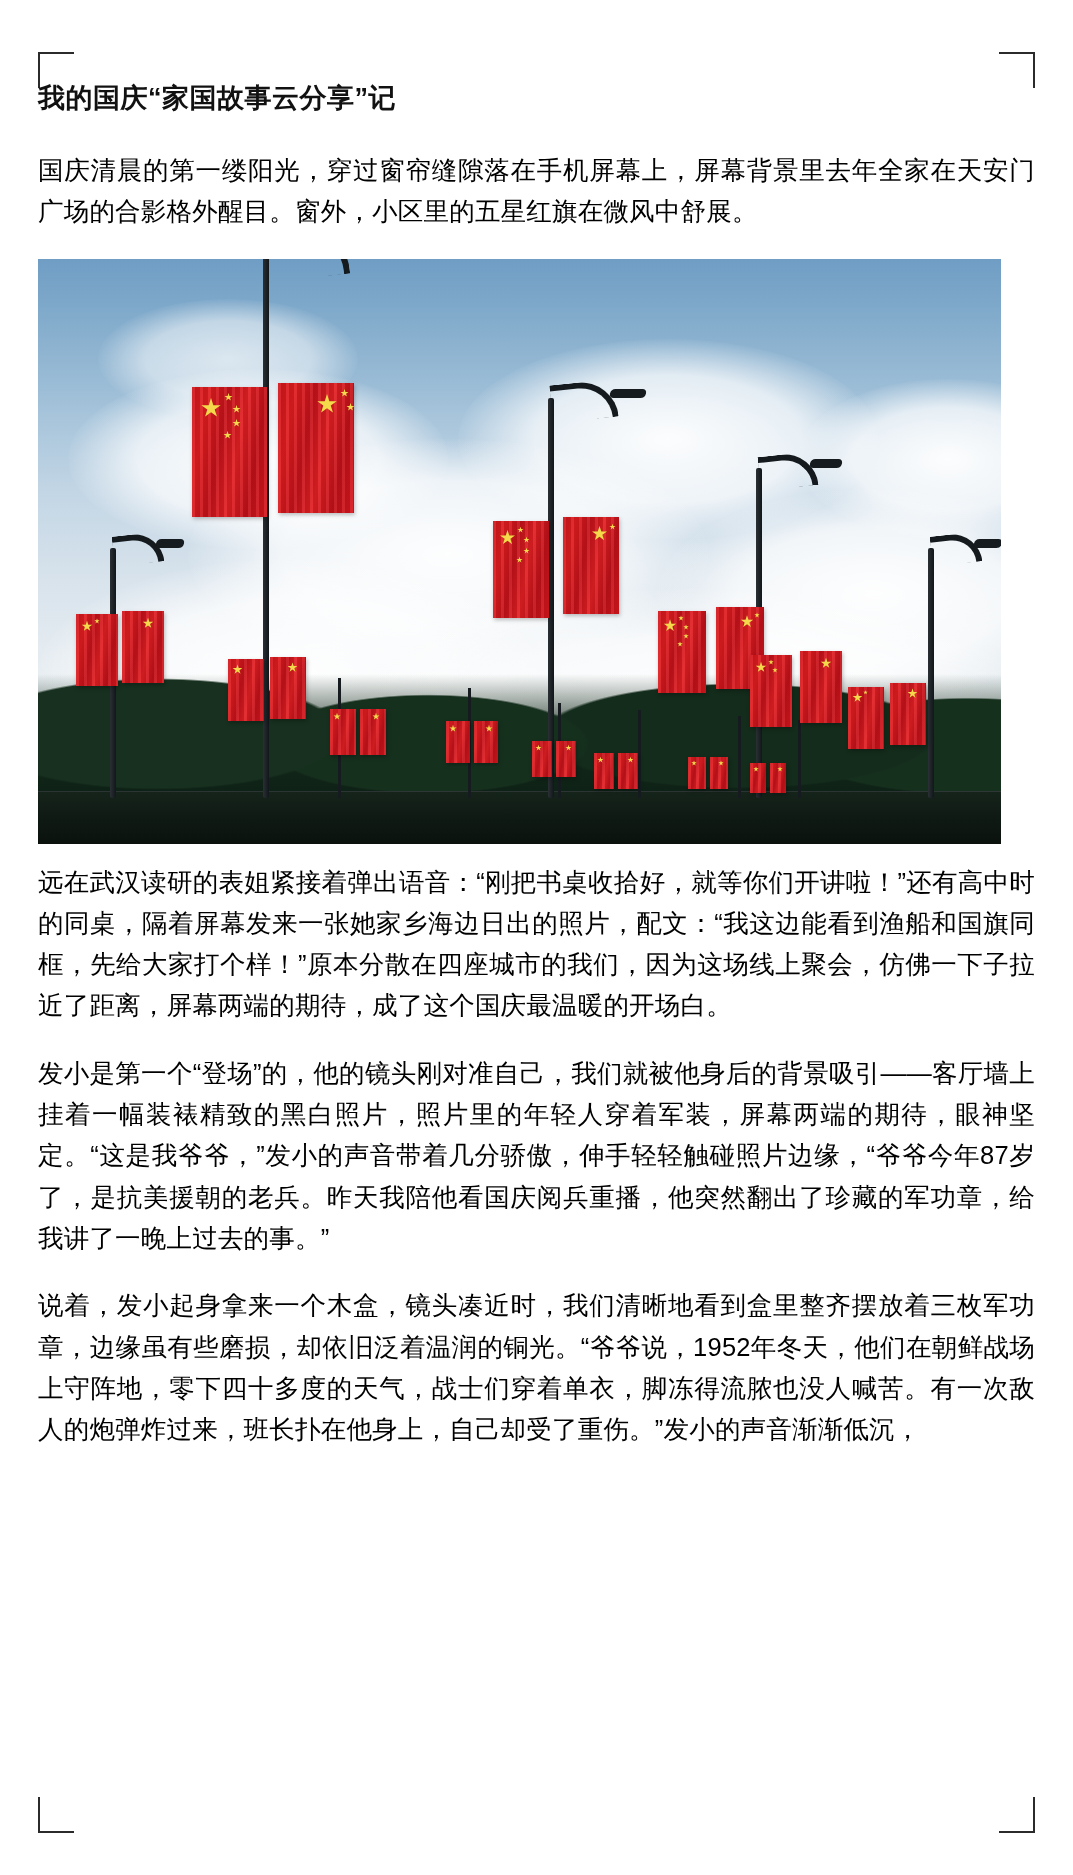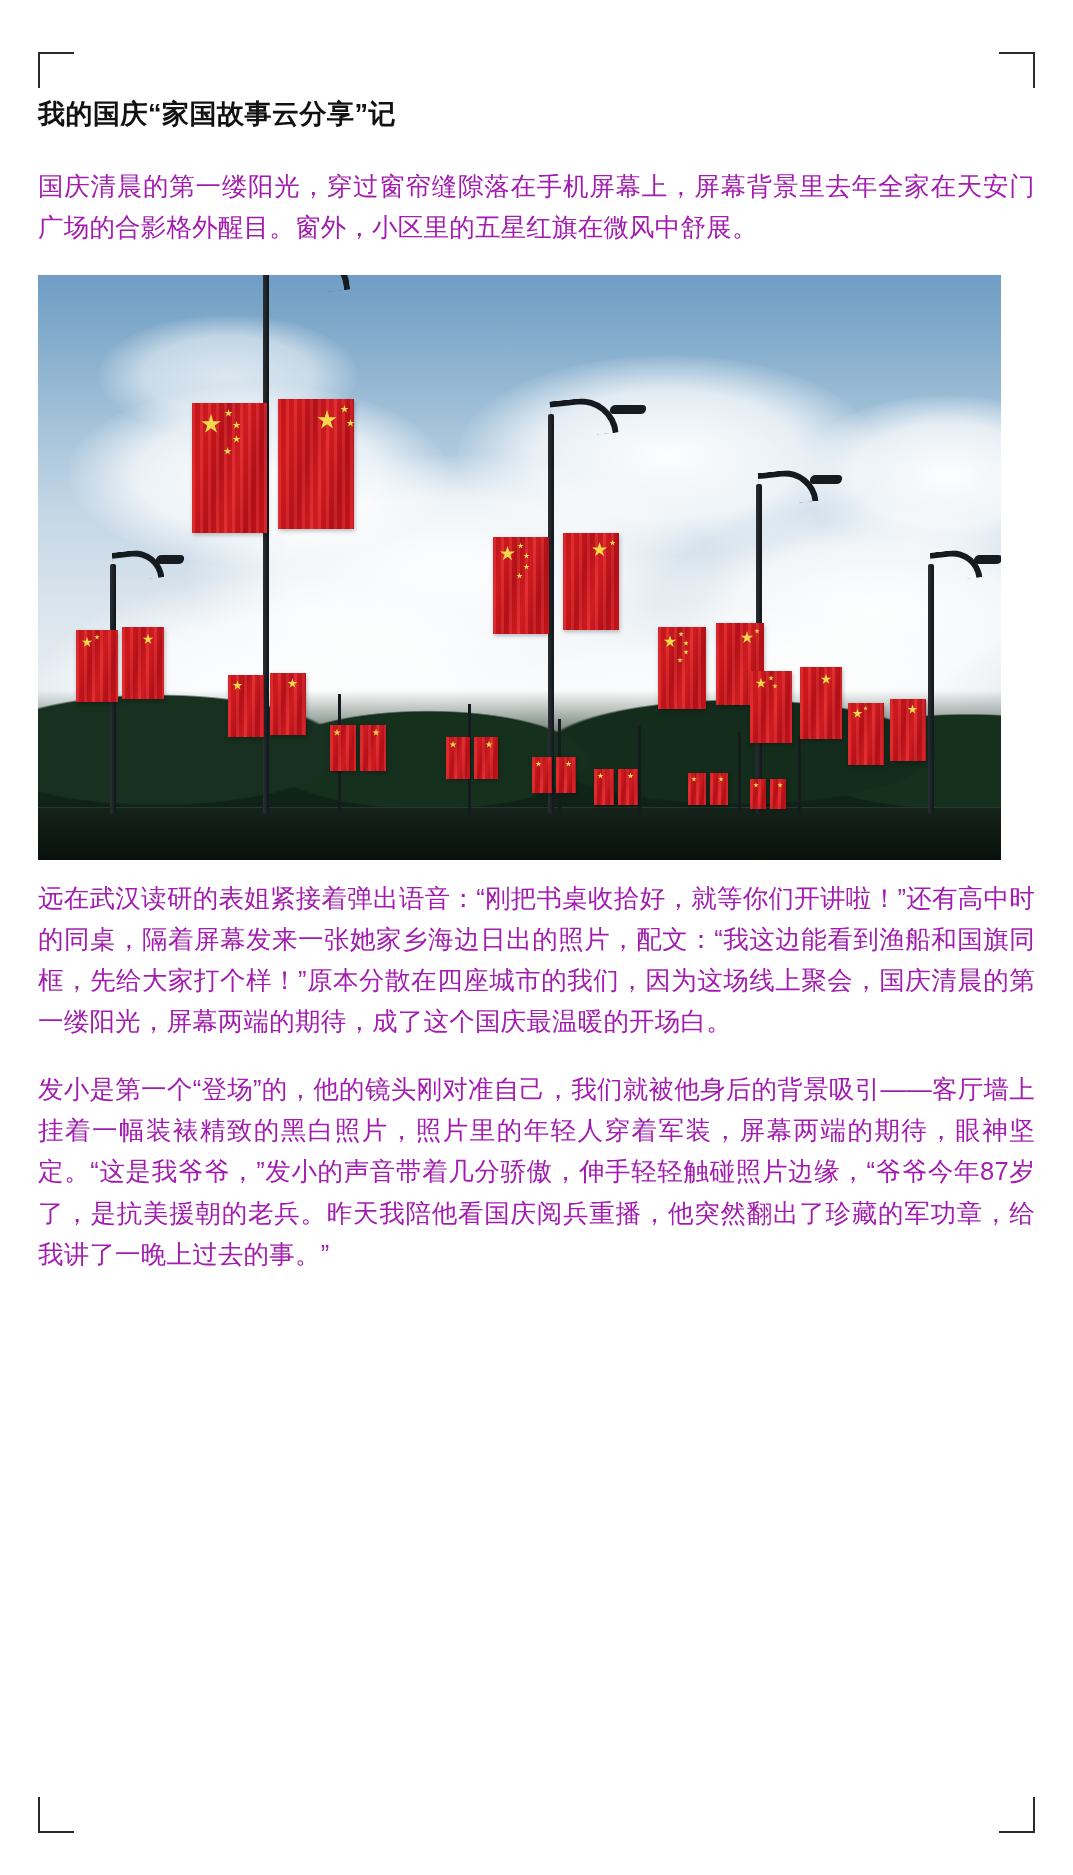--- a/index.html
+++ b/index.html
@@ -31,7 +31,7 @@
   .page {
     position: absolute;
     left: 38px;
-    top: 96px;
+    top: 80px;
     width: 997px;
     padding: 0 0 0 0;
   }

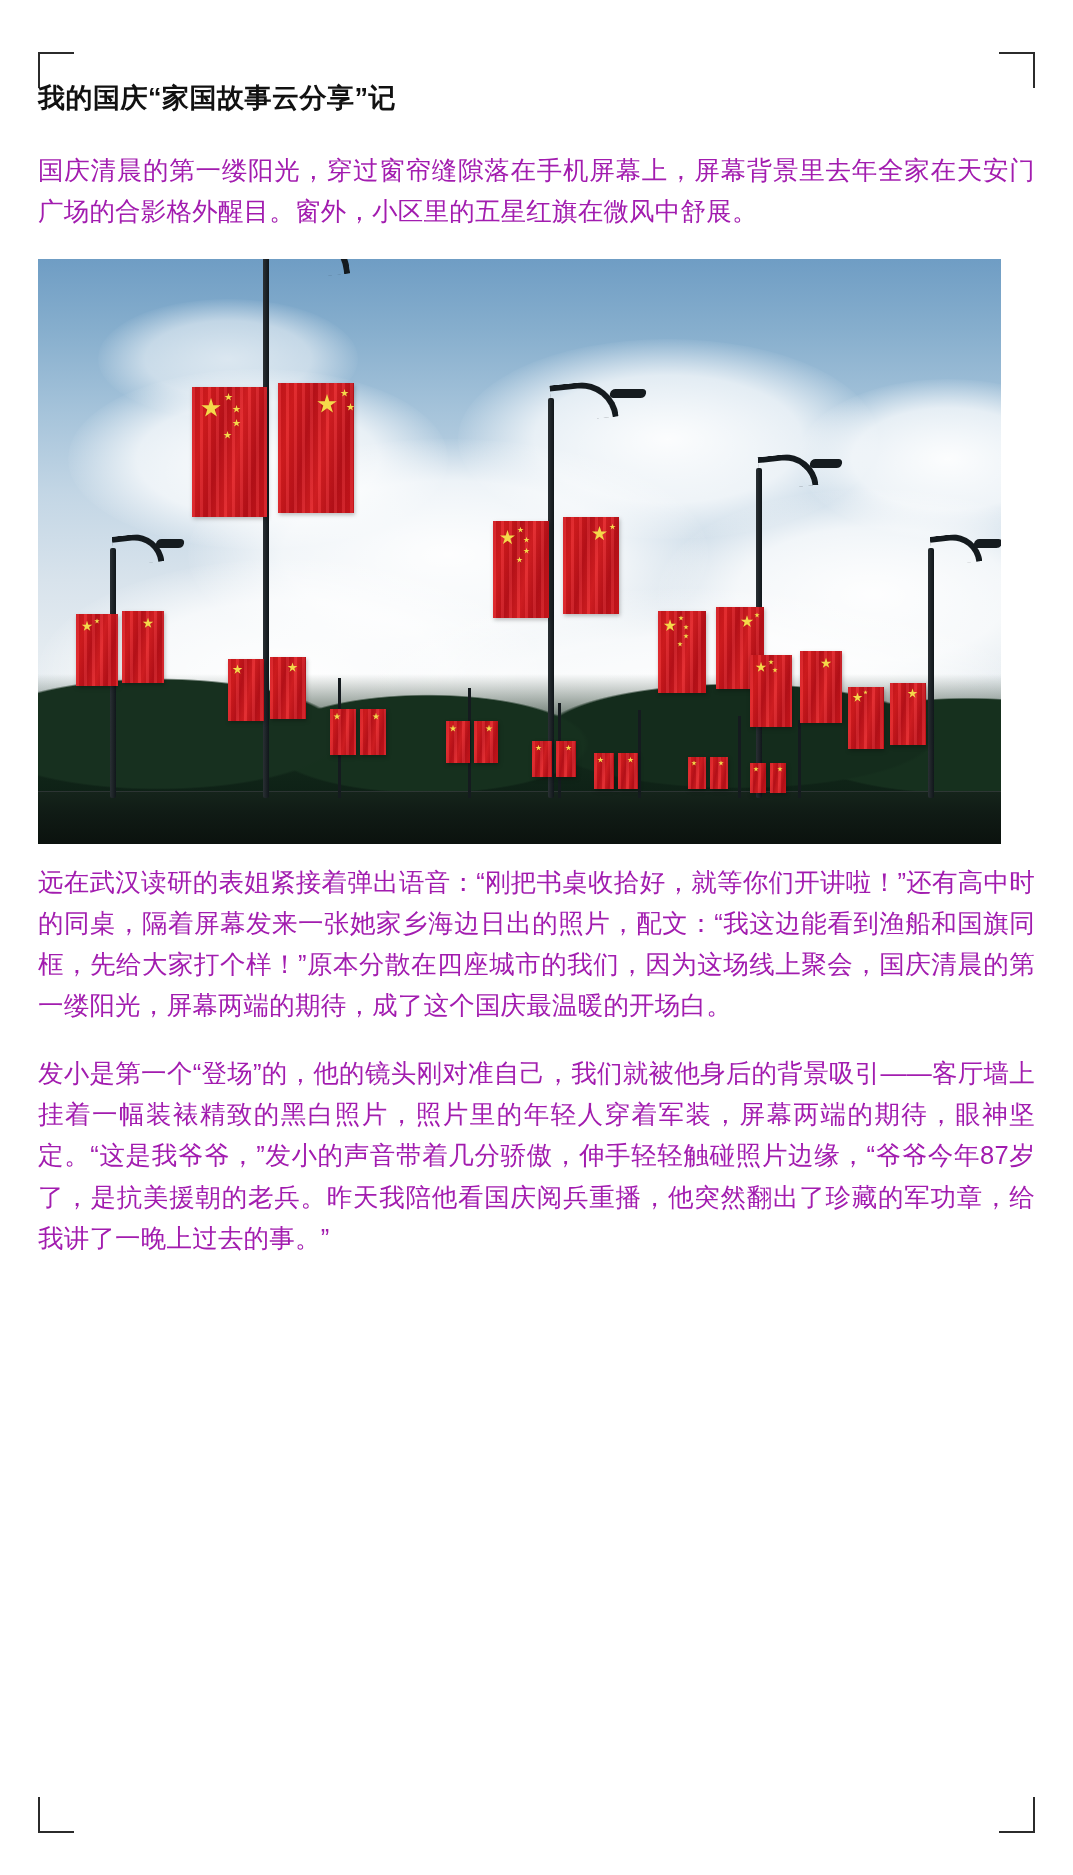--- a/index.html
+++ b/index.html
@@ -49,7 +49,7 @@
     line-height: 1.62;
     margin: 0 0 26px 0;
     text-align: justify;
-    color: #a21caf;
+    color: #000000;
     letter-spacing: 0.2px;
   }
   .para:last-child { margin-bottom: 0; }

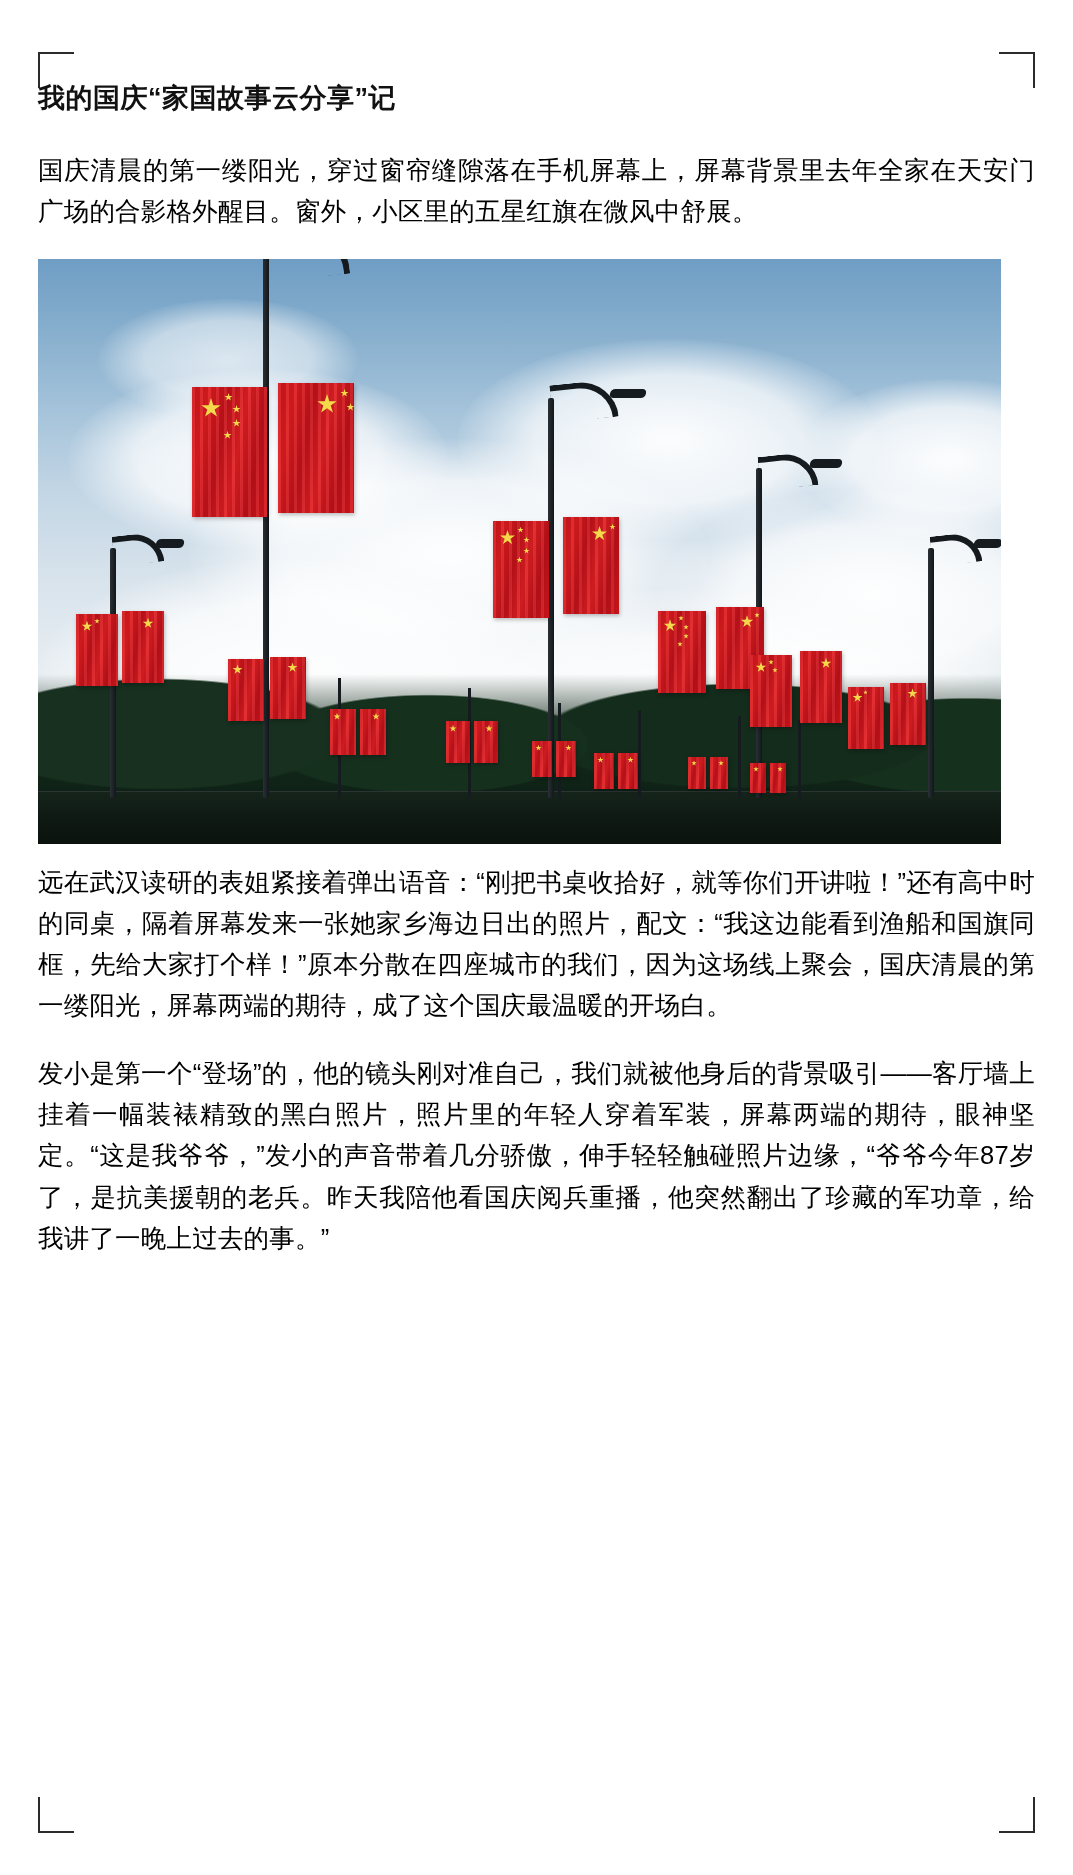--- a/index.html
+++ b/index.html
@@ -355,7 +355,7 @@
 
   </figure>
 
-  <p class="para">远在武汉读研的表姐紧接着弹出语音：“刚把书桌收拾好，就等你们开讲啦！”还有高中时的同桌，隔着屏幕发来一张她家乡海边日出的照片，配文：“我这边能看到渔船和国旗同框，先给大家打个样！”原本分散在四座城市的我们，因为这场线上聚会，国庆清晨的第一缕阳光，屏幕两端的期待，成了这个国庆最温暖的开场白。</p>
+  <p class="para">远在武汉读研的表姐紧接着弹出语音：“刚把书桌收拾好，就等你们开讲啦！”还有高中时的同桌，隔着屏幕发来一张她家乡海边日出的照片，配文：“我这边能看到渔船和国旗同框，先给大家打个样！”原本分散在四座城市的我们，因为这场线上聚会，仿佛一下子拉近了距离，屏幕两端的期待，成了这个国庆最温暖的开场白。</p>
   <p class="para">发小是第一个“登场”的，他的镜头刚对准自己，我们就被他身后的背景吸引——客厅墙上挂着一幅装裱精致的黑白照片，照片里的年轻人穿着军装，屏幕两端的期待，眼神坚定。“这是我爷爷，”发小的声音带着几分骄傲，伸手轻轻触碰照片边缘，“爷爷今年87岁了，是抗美援朝的老兵。昨天我陪他看国庆阅兵重播，他突然翻出了珍藏的军功章，给我讲了一晚上过去的事。”</p>
 
 </div>

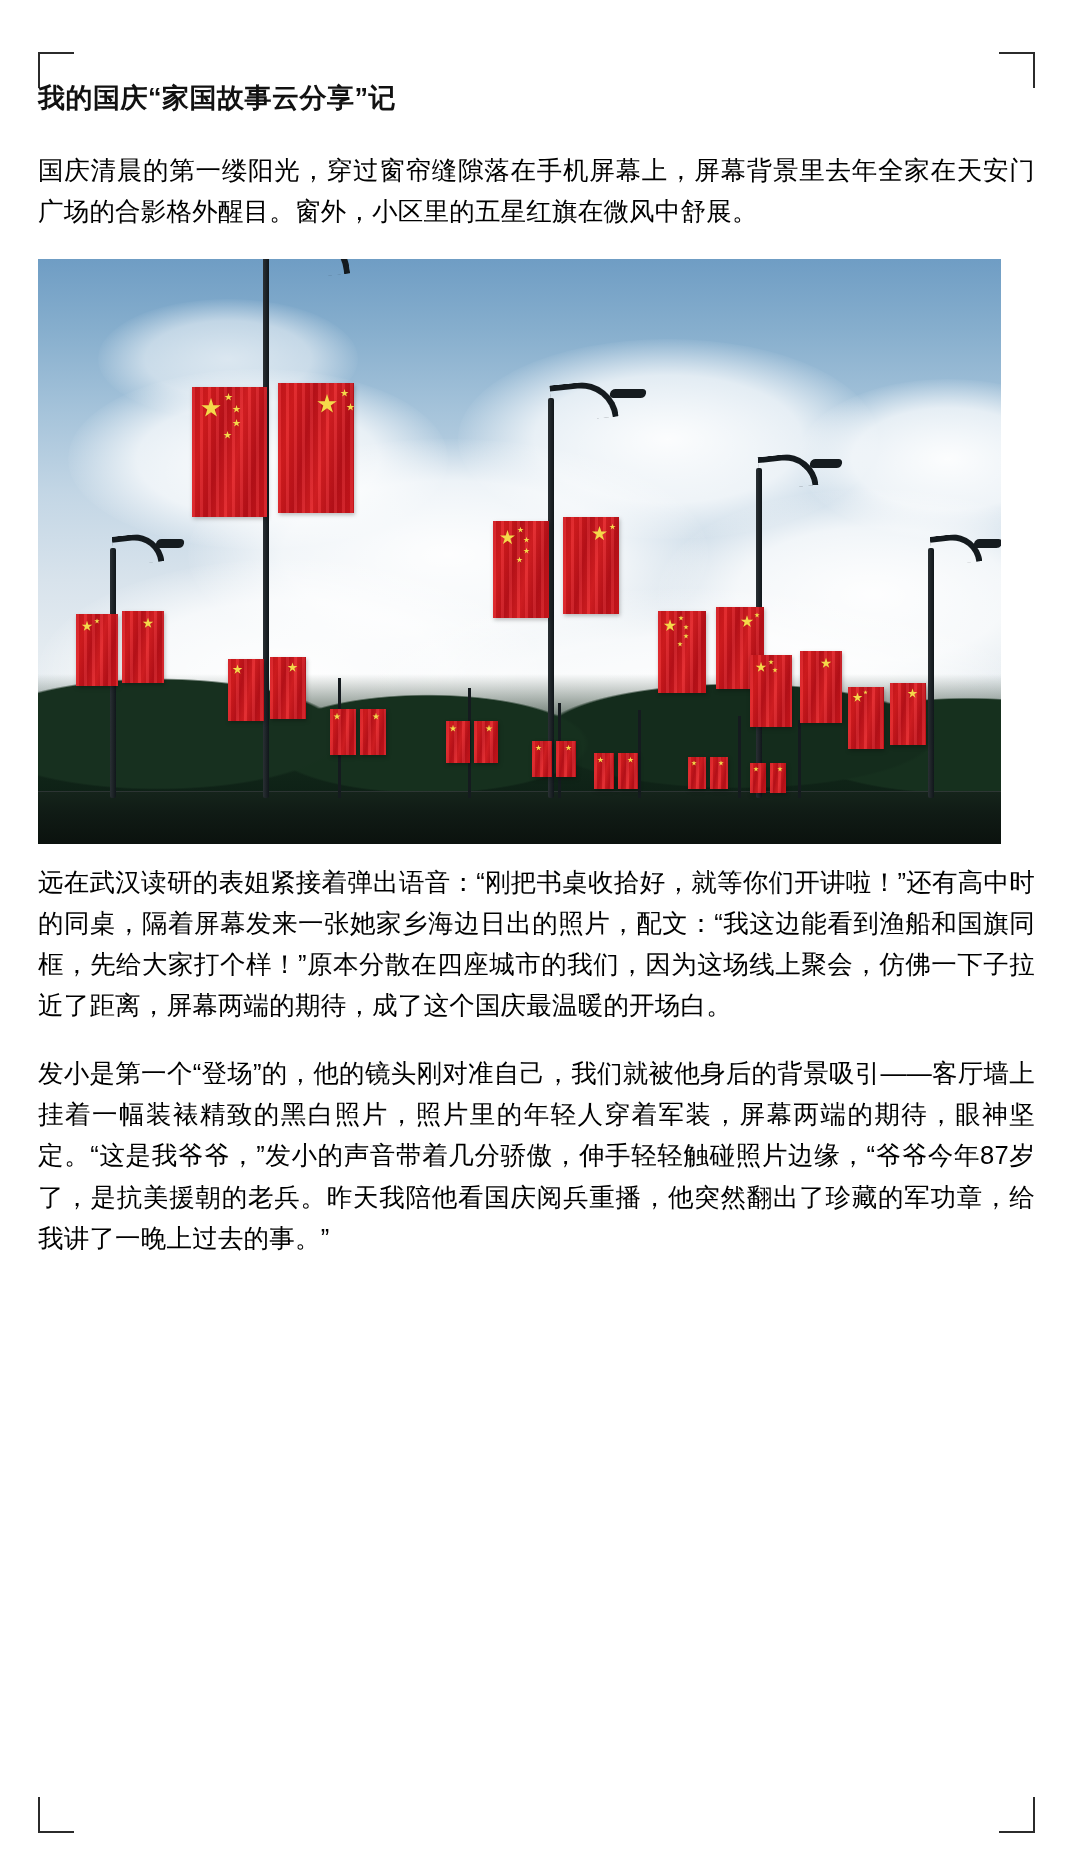--- a/index.html
+++ b/index.html
@@ -357,6 +357,7 @@
 
   <p class="para">远在武汉读研的表姐紧接着弹出语音：“刚把书桌收拾好，就等你们开讲啦！”还有高中时的同桌，隔着屏幕发来一张她家乡海边日出的照片，配文：“我这边能看到渔船和国旗同框，先给大家打个样！”原本分散在四座城市的我们，因为这场线上聚会，仿佛一下子拉近了距离，屏幕两端的期待，成了这个国庆最温暖的开场白。</p>
   <p class="para">发小是第一个“登场”的，他的镜头刚对准自己，我们就被他身后的背景吸引——客厅墙上挂着一幅装裱精致的黑白照片，照片里的年轻人穿着军装，屏幕两端的期待，眼神坚定。“这是我爷爷，”发小的声音带着几分骄傲，伸手轻轻触碰照片边缘，“爷爷今年87岁了，是抗美援朝的老兵。昨天我陪他看国庆阅兵重播，他突然翻出了珍藏的军功章，给我讲了一晚上过去的事。”</p>
+  <p class="para">说着，发小起身拿来一个木盒，镜头凑近时，我们清晰地看到盒里整齐摆放着三枚军功章，边缘虽有些磨损，却依旧泛着温润的铜光。“爷爷说，1952年冬天，他们在朝鲜战场上守阵地，零下四十多度的天气，战士们穿着单衣，脚冻得流脓也没人喊苦。有一次敌人的炮弹炸过来，班长扑在他身上，自己却受了重伤。”发小的声音渐渐低沉，</p>
 
 </div>
 

